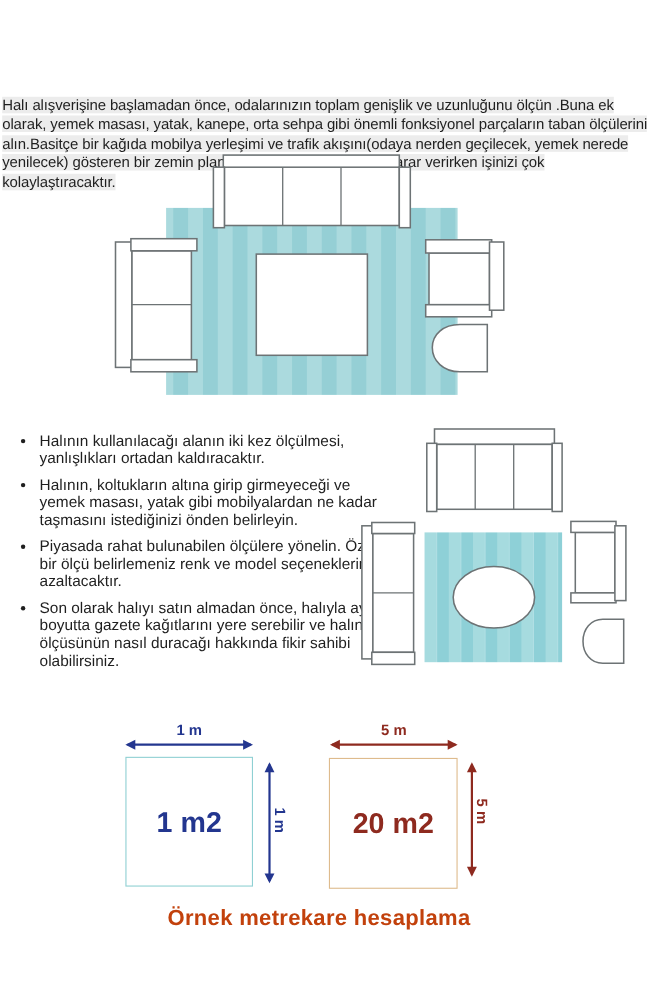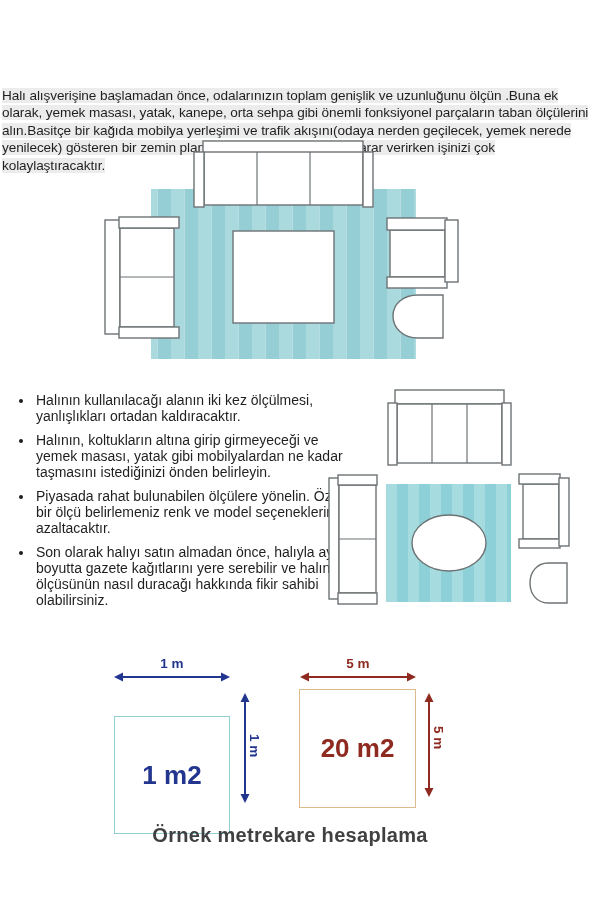--- a/index.html
+++ b/index.html
@@ -48,7 +48,7 @@
     display:flex;align-items:center;justify-content:center;
     font-weight:bold;font-size:26px;background:#fff;
   }
-  .sq-small{border:1.5px solid var(--teal-border);color:var(--navy);margin-top:28px;}
+  .sq-small{border:1.5px solid var(--teal-border);color:var(--navy);}
   .sq-large{border:1.5px solid var(--tan-border);color:var(--brick);}
   .vlabel{
     transform:rotate(90deg);transform-origin:top left;

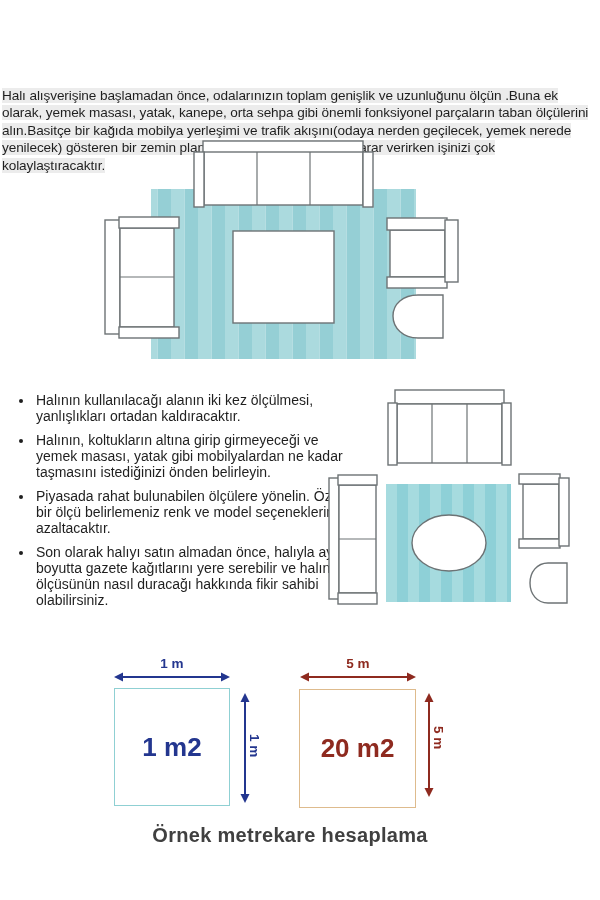--- a/index.html
+++ b/index.html
@@ -56,7 +56,7 @@
   }
   .caption{
     left:0;top:824px;width:580px;text-align:center;
-    font-size:20px;font-weight:bold;color:#404040;letter-spacing:.3px;
+    font-size:20px;font-weight:bold;color:#c2410c;letter-spacing:.3px;
   }
 </style>
 </head>

